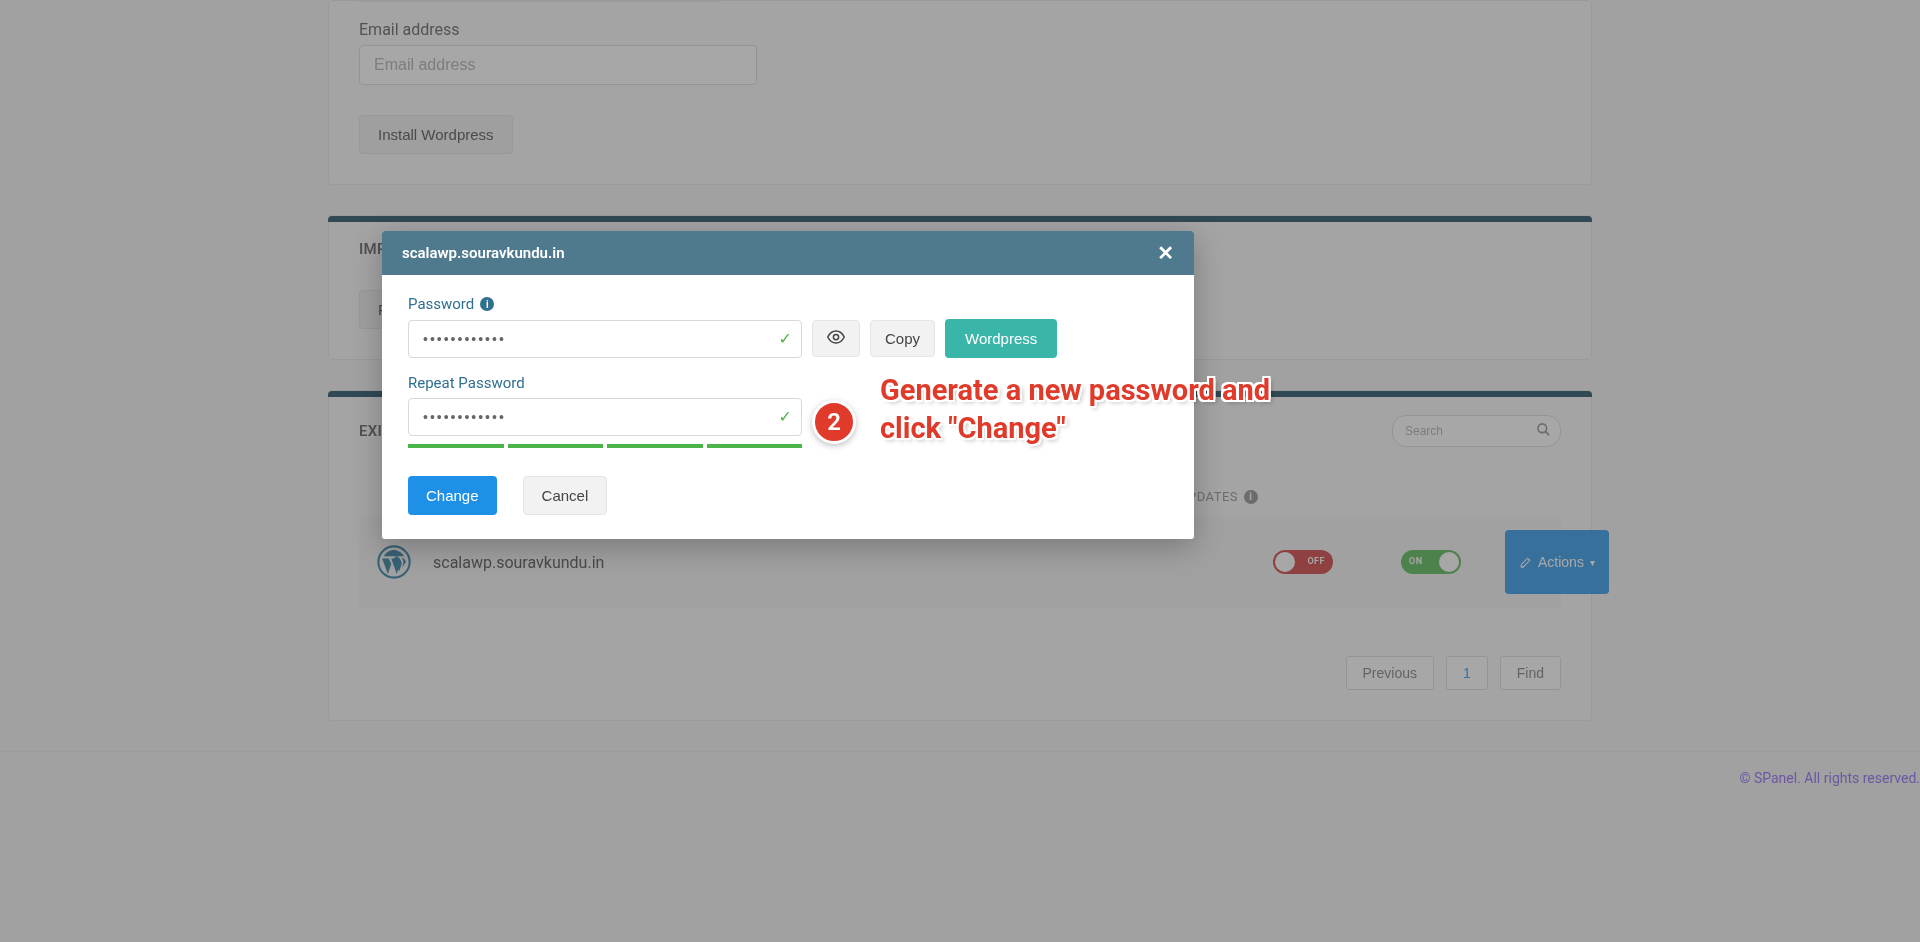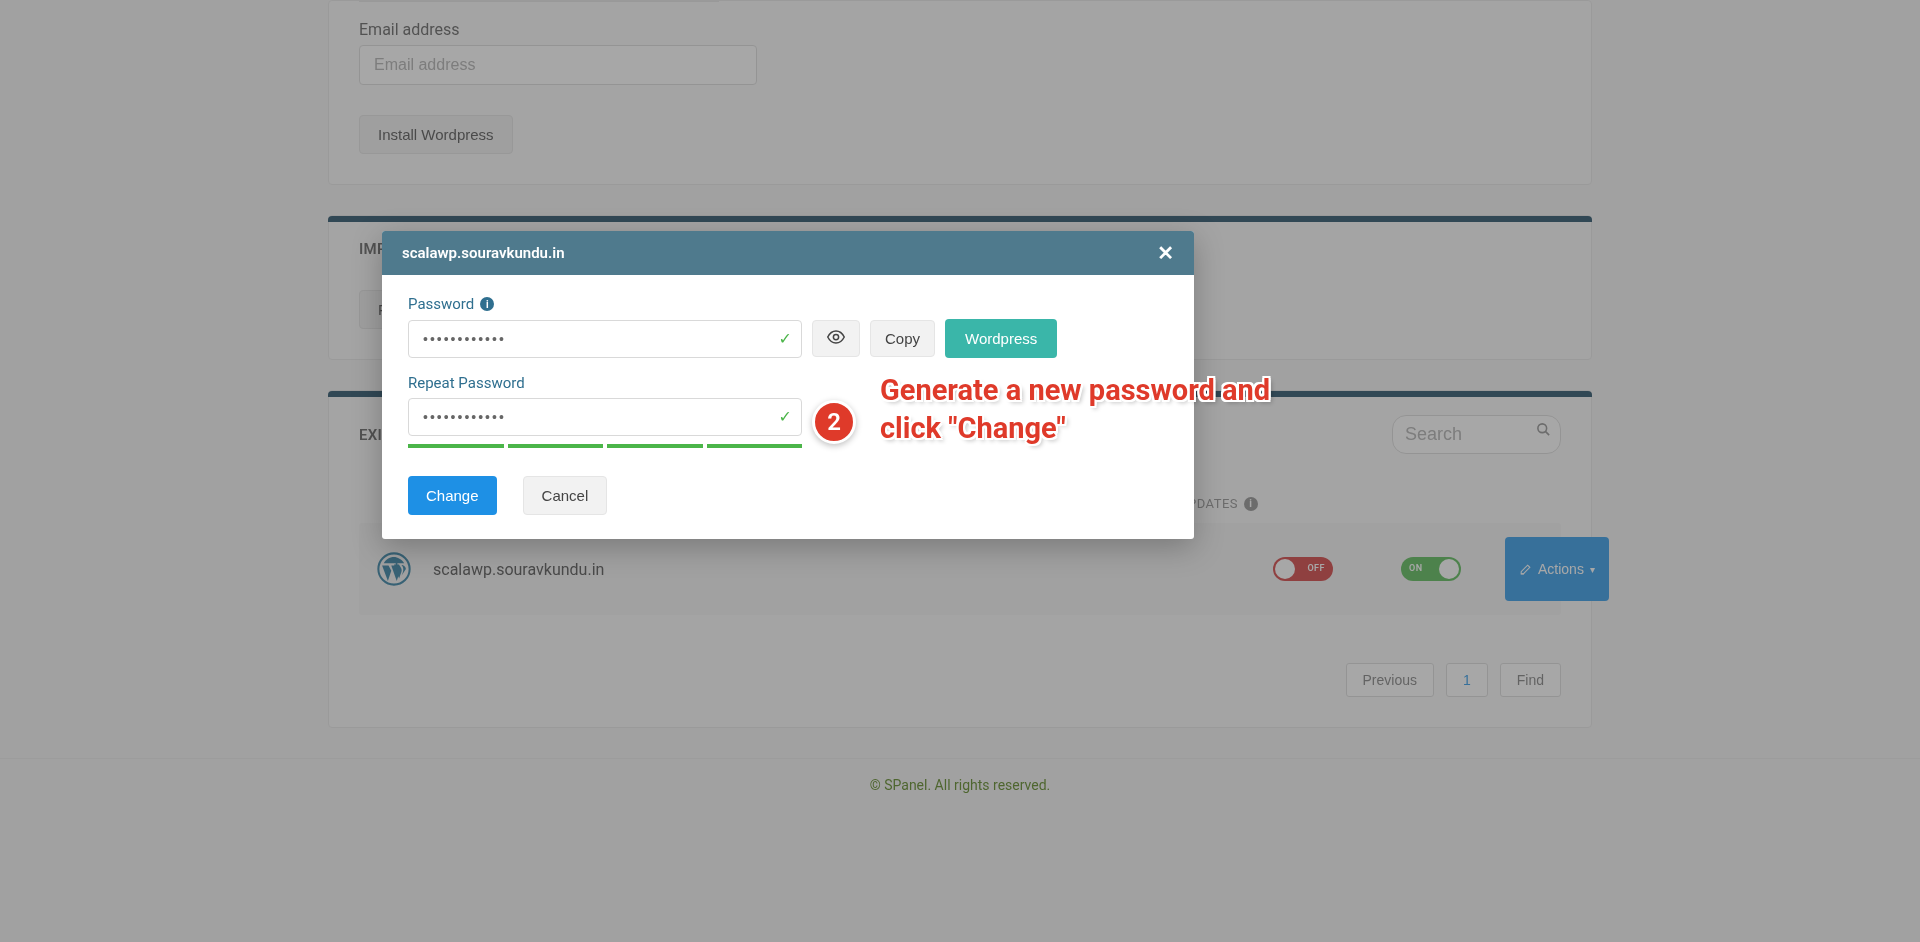--- a/index.html
+++ b/index.html
@@ -93,7 +93,7 @@
     padding: 8px 36px 8px 12px;
     border: 1px solid #d9d9d9;
     border-radius: 14px;
-    font-size: 18px;
+    font-size: 12px;
     color: #888;
     background: #fff;
   }

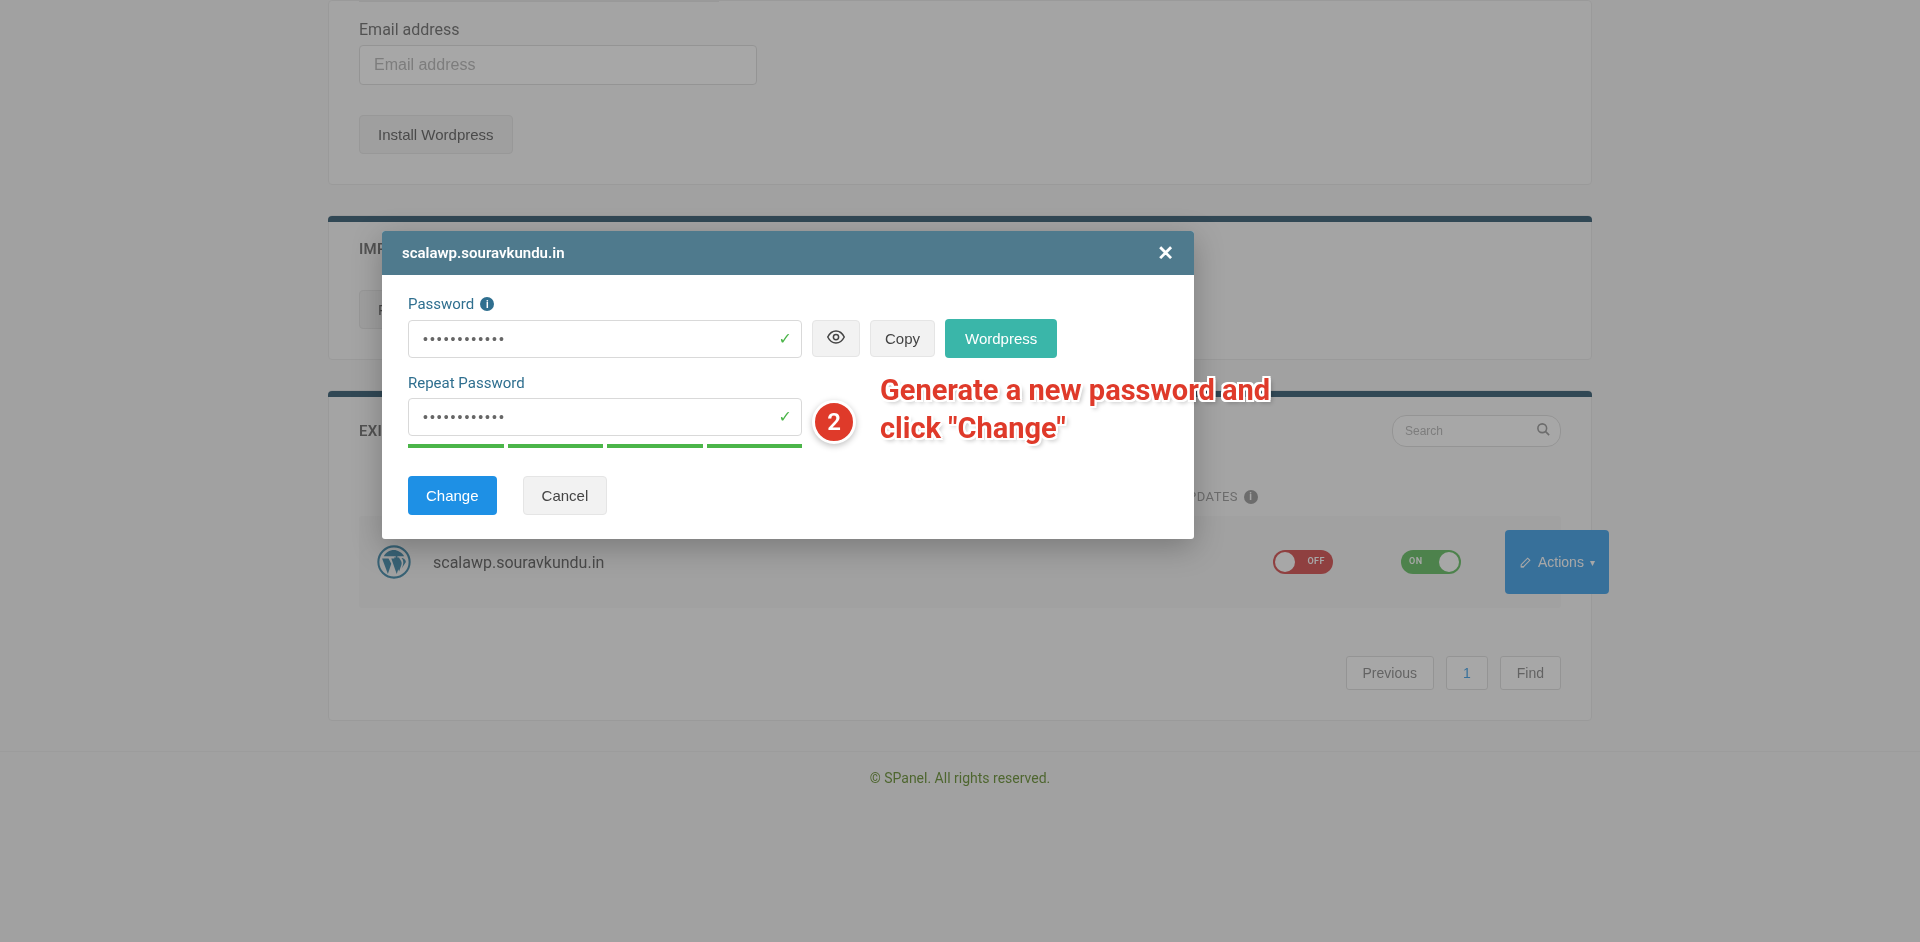--- a/index.html
+++ b/index.html
@@ -236,10 +236,10 @@
   .page-btn.current { color: #1e90e5; }
 
   .footer {
-    text-align: center;
+    text-align: right;
     padding: 18px 0 60px 0;
     font-size: 14px;
-    color: #4d7c0f;
+    color: #8b5cf6;
     border-top: 1px solid #e9e9e9;
     margin-top: 0;
   }

